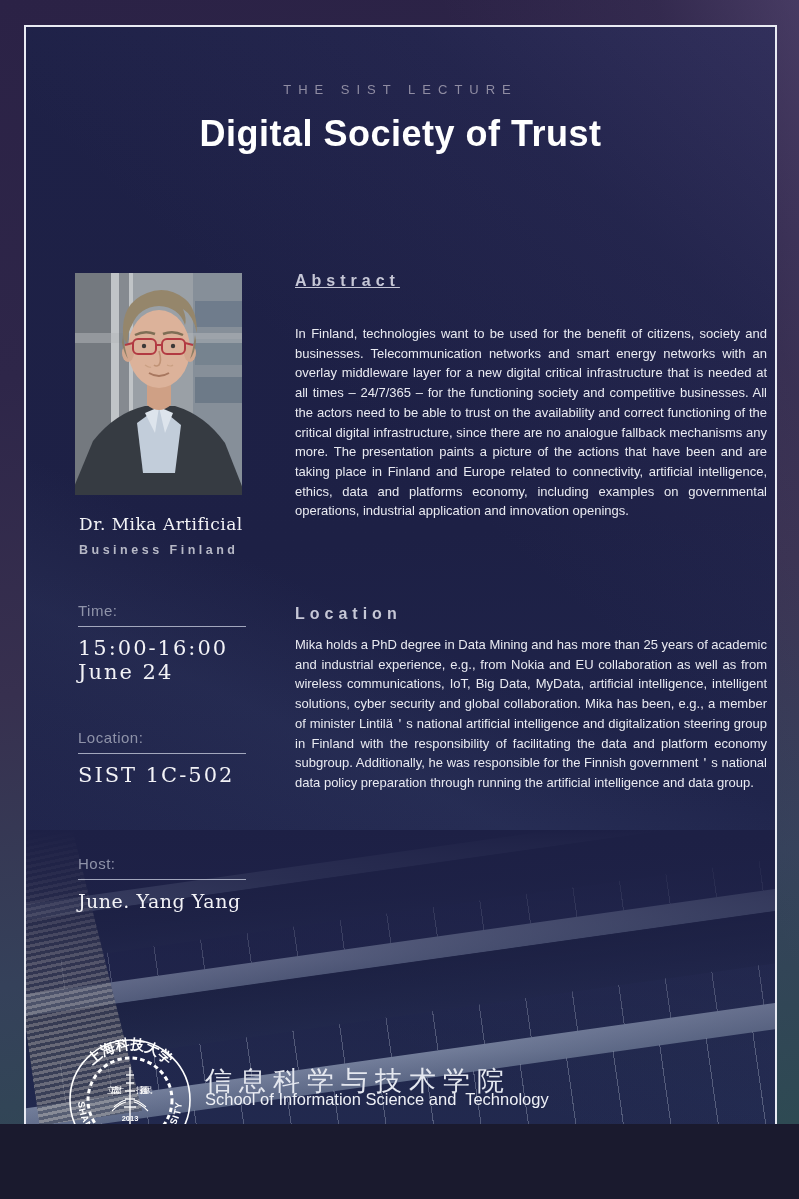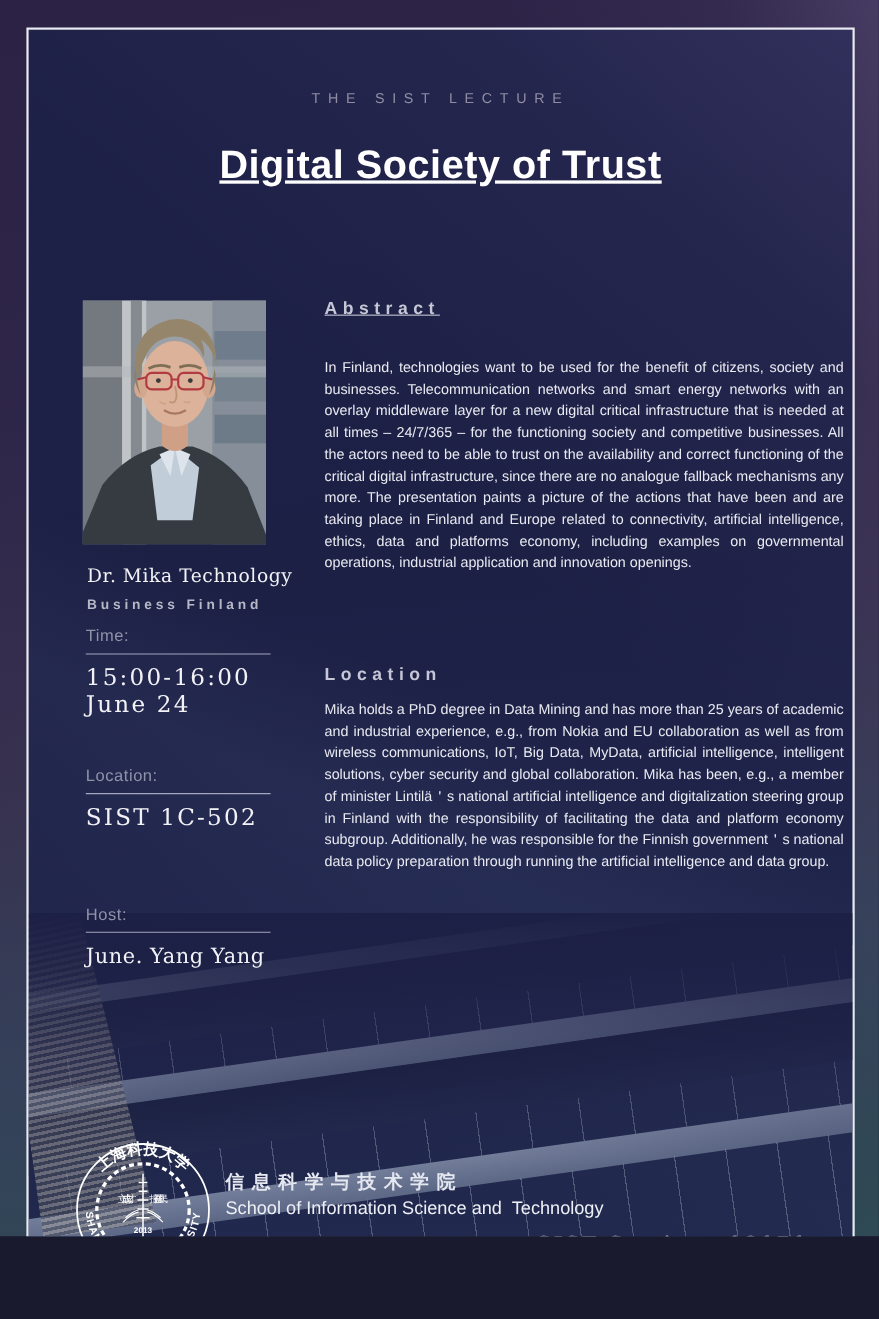--- a/index.html
+++ b/index.html
@@ -28,8 +28,8 @@
   
   .series { position:absolute; left:0; right:0; top:55px; text-align:center;
     font-size:13px; letter-spacing:7px; color:#908da3; font-weight:500; }
-  .title { position:absolute; left:0; right:0; top:102px; text-align:center;
-    font-size:36px; font-weight:700; color:#ffffff; letter-spacing:0.5px;text-decoration:underline; }
+  .title { position:absolute; left:0; right:0; top:86px; text-align:center;
+    font-size:36px; font-weight:700; color:#ffffff; letter-spacing:0.5px; }
 
   
   .photo { position:absolute; left:49px; top:246px; width:167px; height:222px; overflow:hidden; }

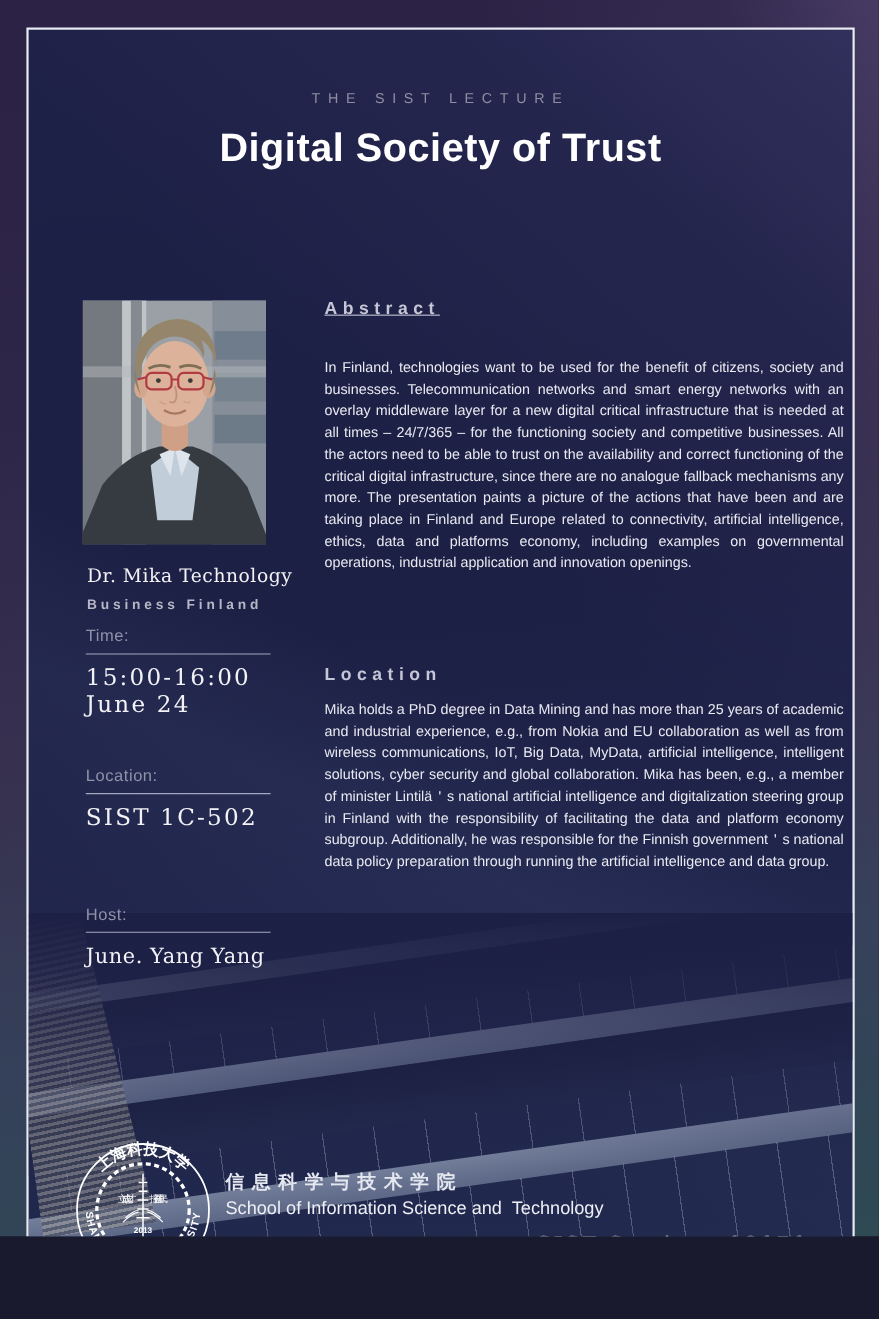--- a/index.html
+++ b/index.html
@@ -151,7 +151,7 @@
       </svg>
     </div>
 
-    <div class="speaker-name">Dr. Mika Technology</div>
+    <div class="speaker-name">Dr. Mika Artificial</div>
     <div class="speaker-aff">Business Finland</div>
 
     <div class="detail detail-time">

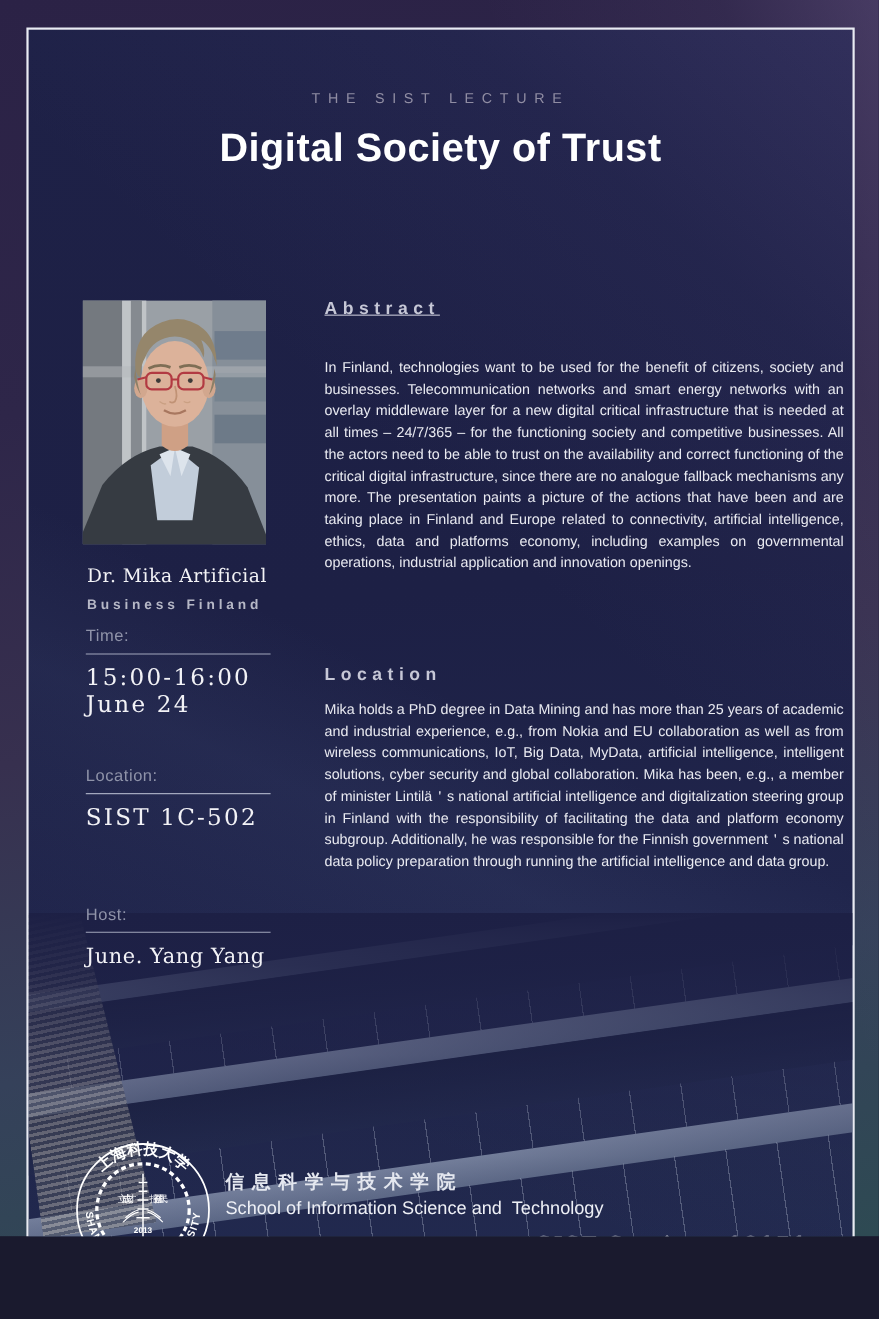--- a/index.html
+++ b/index.html
@@ -40,7 +40,7 @@
     font-size:17px; color:#f3f3f6; letter-spacing:0.5px; }
   .speaker-aff { position:absolute; left:53px; top:516px; font-size:12.5px; letter-spacing:3.5px;
     color:#b6b8c6; font-weight:600;text-align:right; }
-  .detail { position:absolute; left:52px; width:168px; }
+  .detail { position:absolute; left:52px; width:168px;margin-top:32px; }
   .detail .lbl { font-size:15px; color:#8f93a9; padding-bottom:7px; letter-spacing:0.5px;
     border-bottom:1px solid rgba(195,200,218,.8); }
   .detail .val { font-family:"DejaVu Serif","Liberation Serif",serif; font-size:21px; color:#f2f2f6;

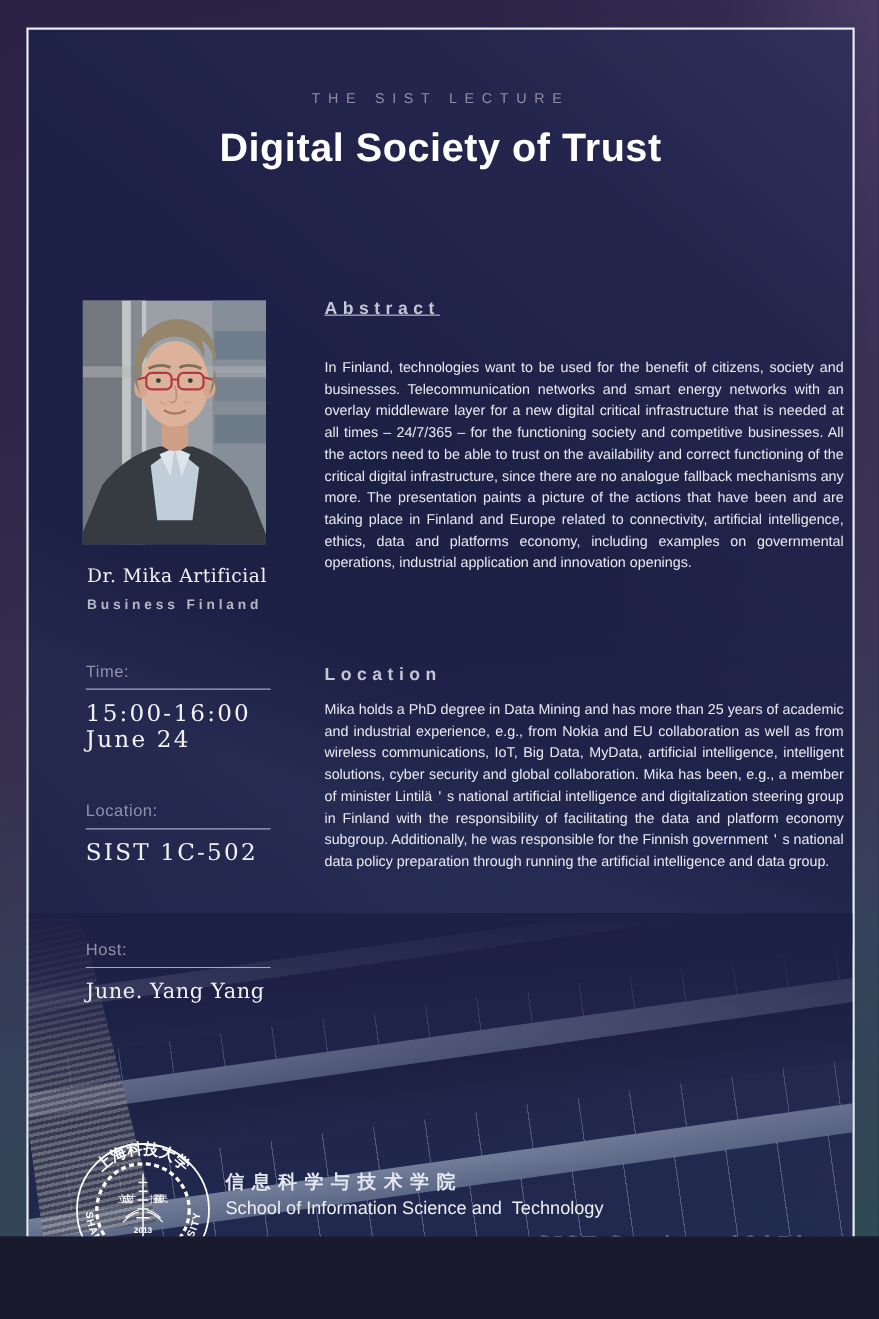--- a/index.html
+++ b/index.html
@@ -76,8 +76,8 @@
 
   
   .logo { position:absolute; left:41px; top:1010px; width:126px; height:126px; }
-  .school-cn { position:absolute; left:179px; top:1036px; font-size:17px; letter-spacing:7px;
-    color:#e4e7ef; font-weight:700; }
+  .school-cn { position:absolute; left:179px; top:1036px; font-size:27px; letter-spacing:7px;
+    color:#e4e7ef; font-weight:400; }
   .school-en { position:absolute; left:179px; top:1063px; font-size:16.5px; color:#eef0f6; white-space:pre-wrap; }
   .seminar { position:absolute; right:40px; top:1094px; font-family:"DejaVu Serif","Liberation Serif",serif;
     font-weight:700; font-size:17.5px; letter-spacing:2.5px; color:#f4f4f8; }

